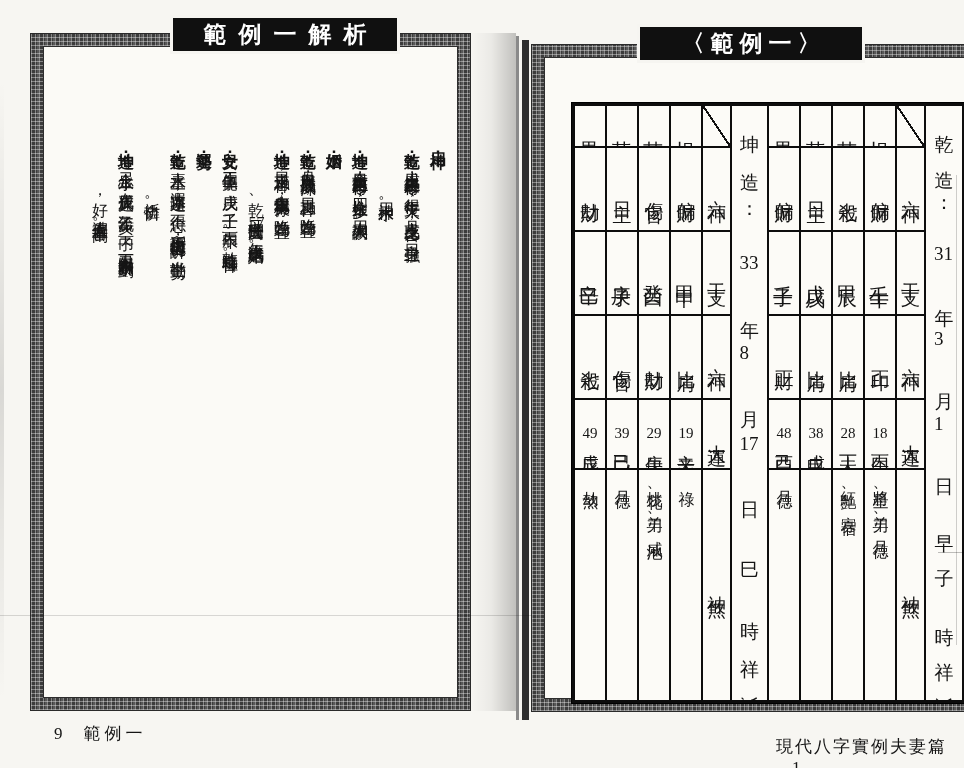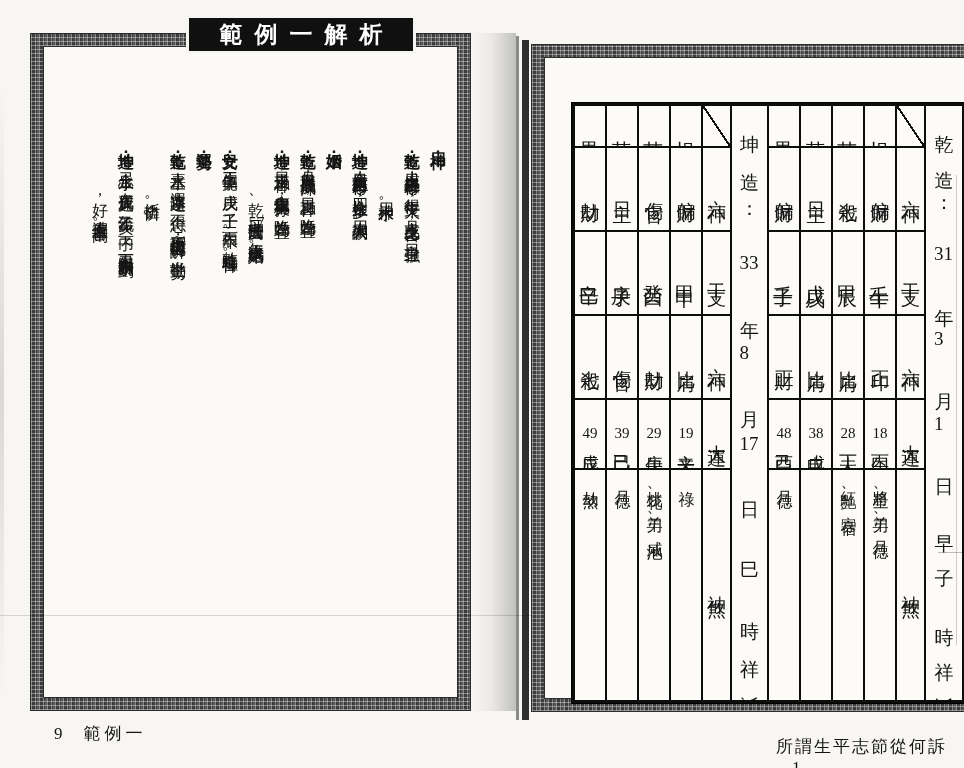--- a/index.html
+++ b/index.html
@@ -23,7 +23,7 @@
   
   .banner{position:absolute;background:#101010;color:#ffffff;display:flex;align-items:center;
     justify-content:center;font-weight:bold;box-shadow:0 0 0 3px #f6f5f1;}
-  .banner-left{left:173px;top:18px;width:212px;height:33px;font-size:23px;letter-spacing:12px;padding-left:12px;margin-left:16px;}
+  .banner-left{left:173px;top:18px;width:212px;height:33px;font-size:23px;letter-spacing:12px;padding-left:12px;}
   .banner-right{left:640px;top:27px;width:216px;height:33px;font-size:23px;letter-spacing:6px;padding-left:6px;}
   
   .ltext{position:absolute;top:93px;right:6px;width:382px;height:548px;

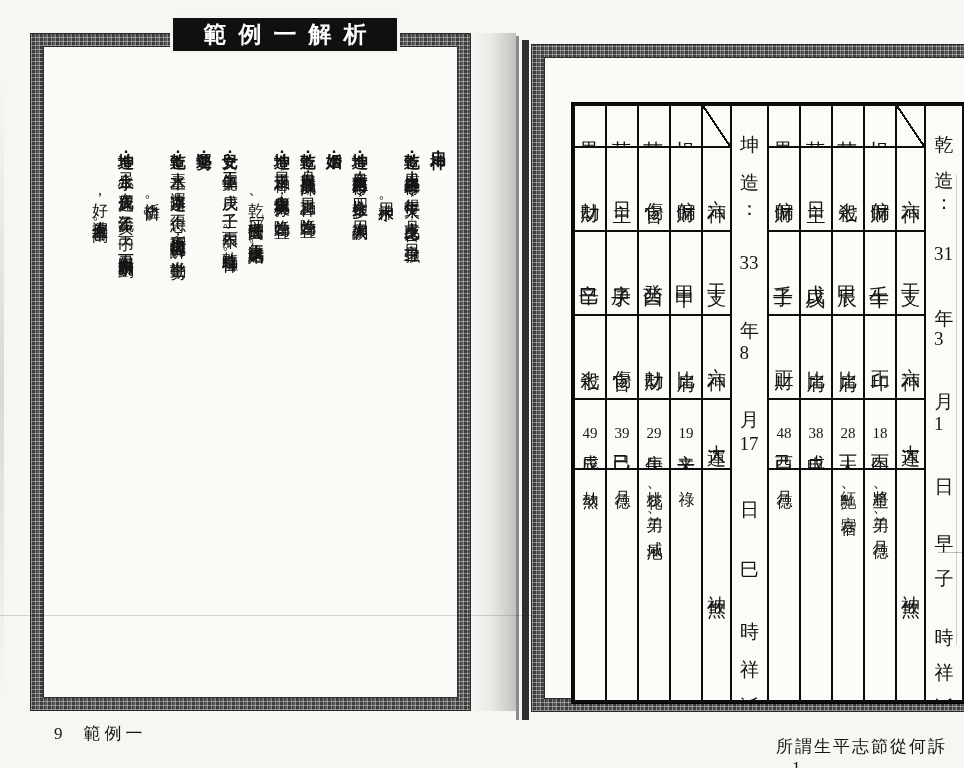--- a/index.html
+++ b/index.html
@@ -298,6 +298,9 @@
   <div class="banner banner-left">
       <span>範例一解析</span>
     </div>
+  <div class="banner banner-right">
+      <span>〈範例一〉</span>
+    </div>
 
   <div class="footL"><span class="n">9</span><span class="t">範例一</span></div>
   <div class="footR"><span class="t">所謂生平志節從何訴</span><span class="n">1</span></div>

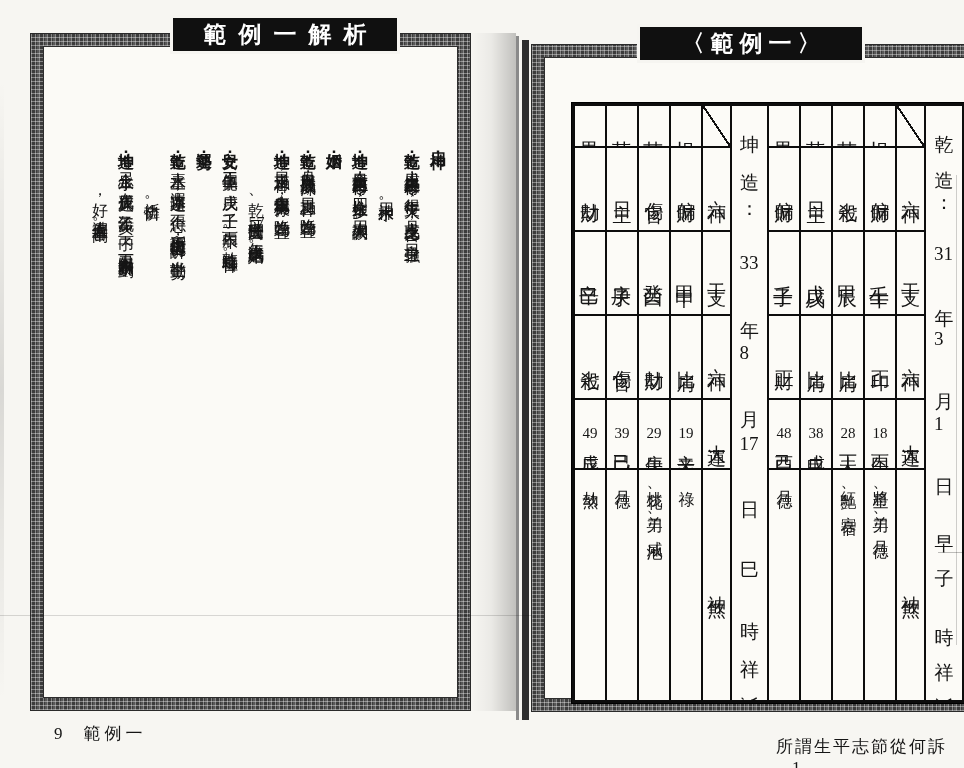--- a/index.html
+++ b/index.html
@@ -303,7 +303,7 @@
     </div>
 
   <div class="footL"><span class="n">9</span><span class="t">範例一</span></div>
-  <div class="footR"><span class="t">所謂生平志節從何訴</span><span class="n">1</span></div>
+  <div class="footR"><span class="t">現代八字實例夫妻篇</span><span class="n">1</span></div>
 
   <div class="scan1"></div>
   <div class="scan2"></div>

